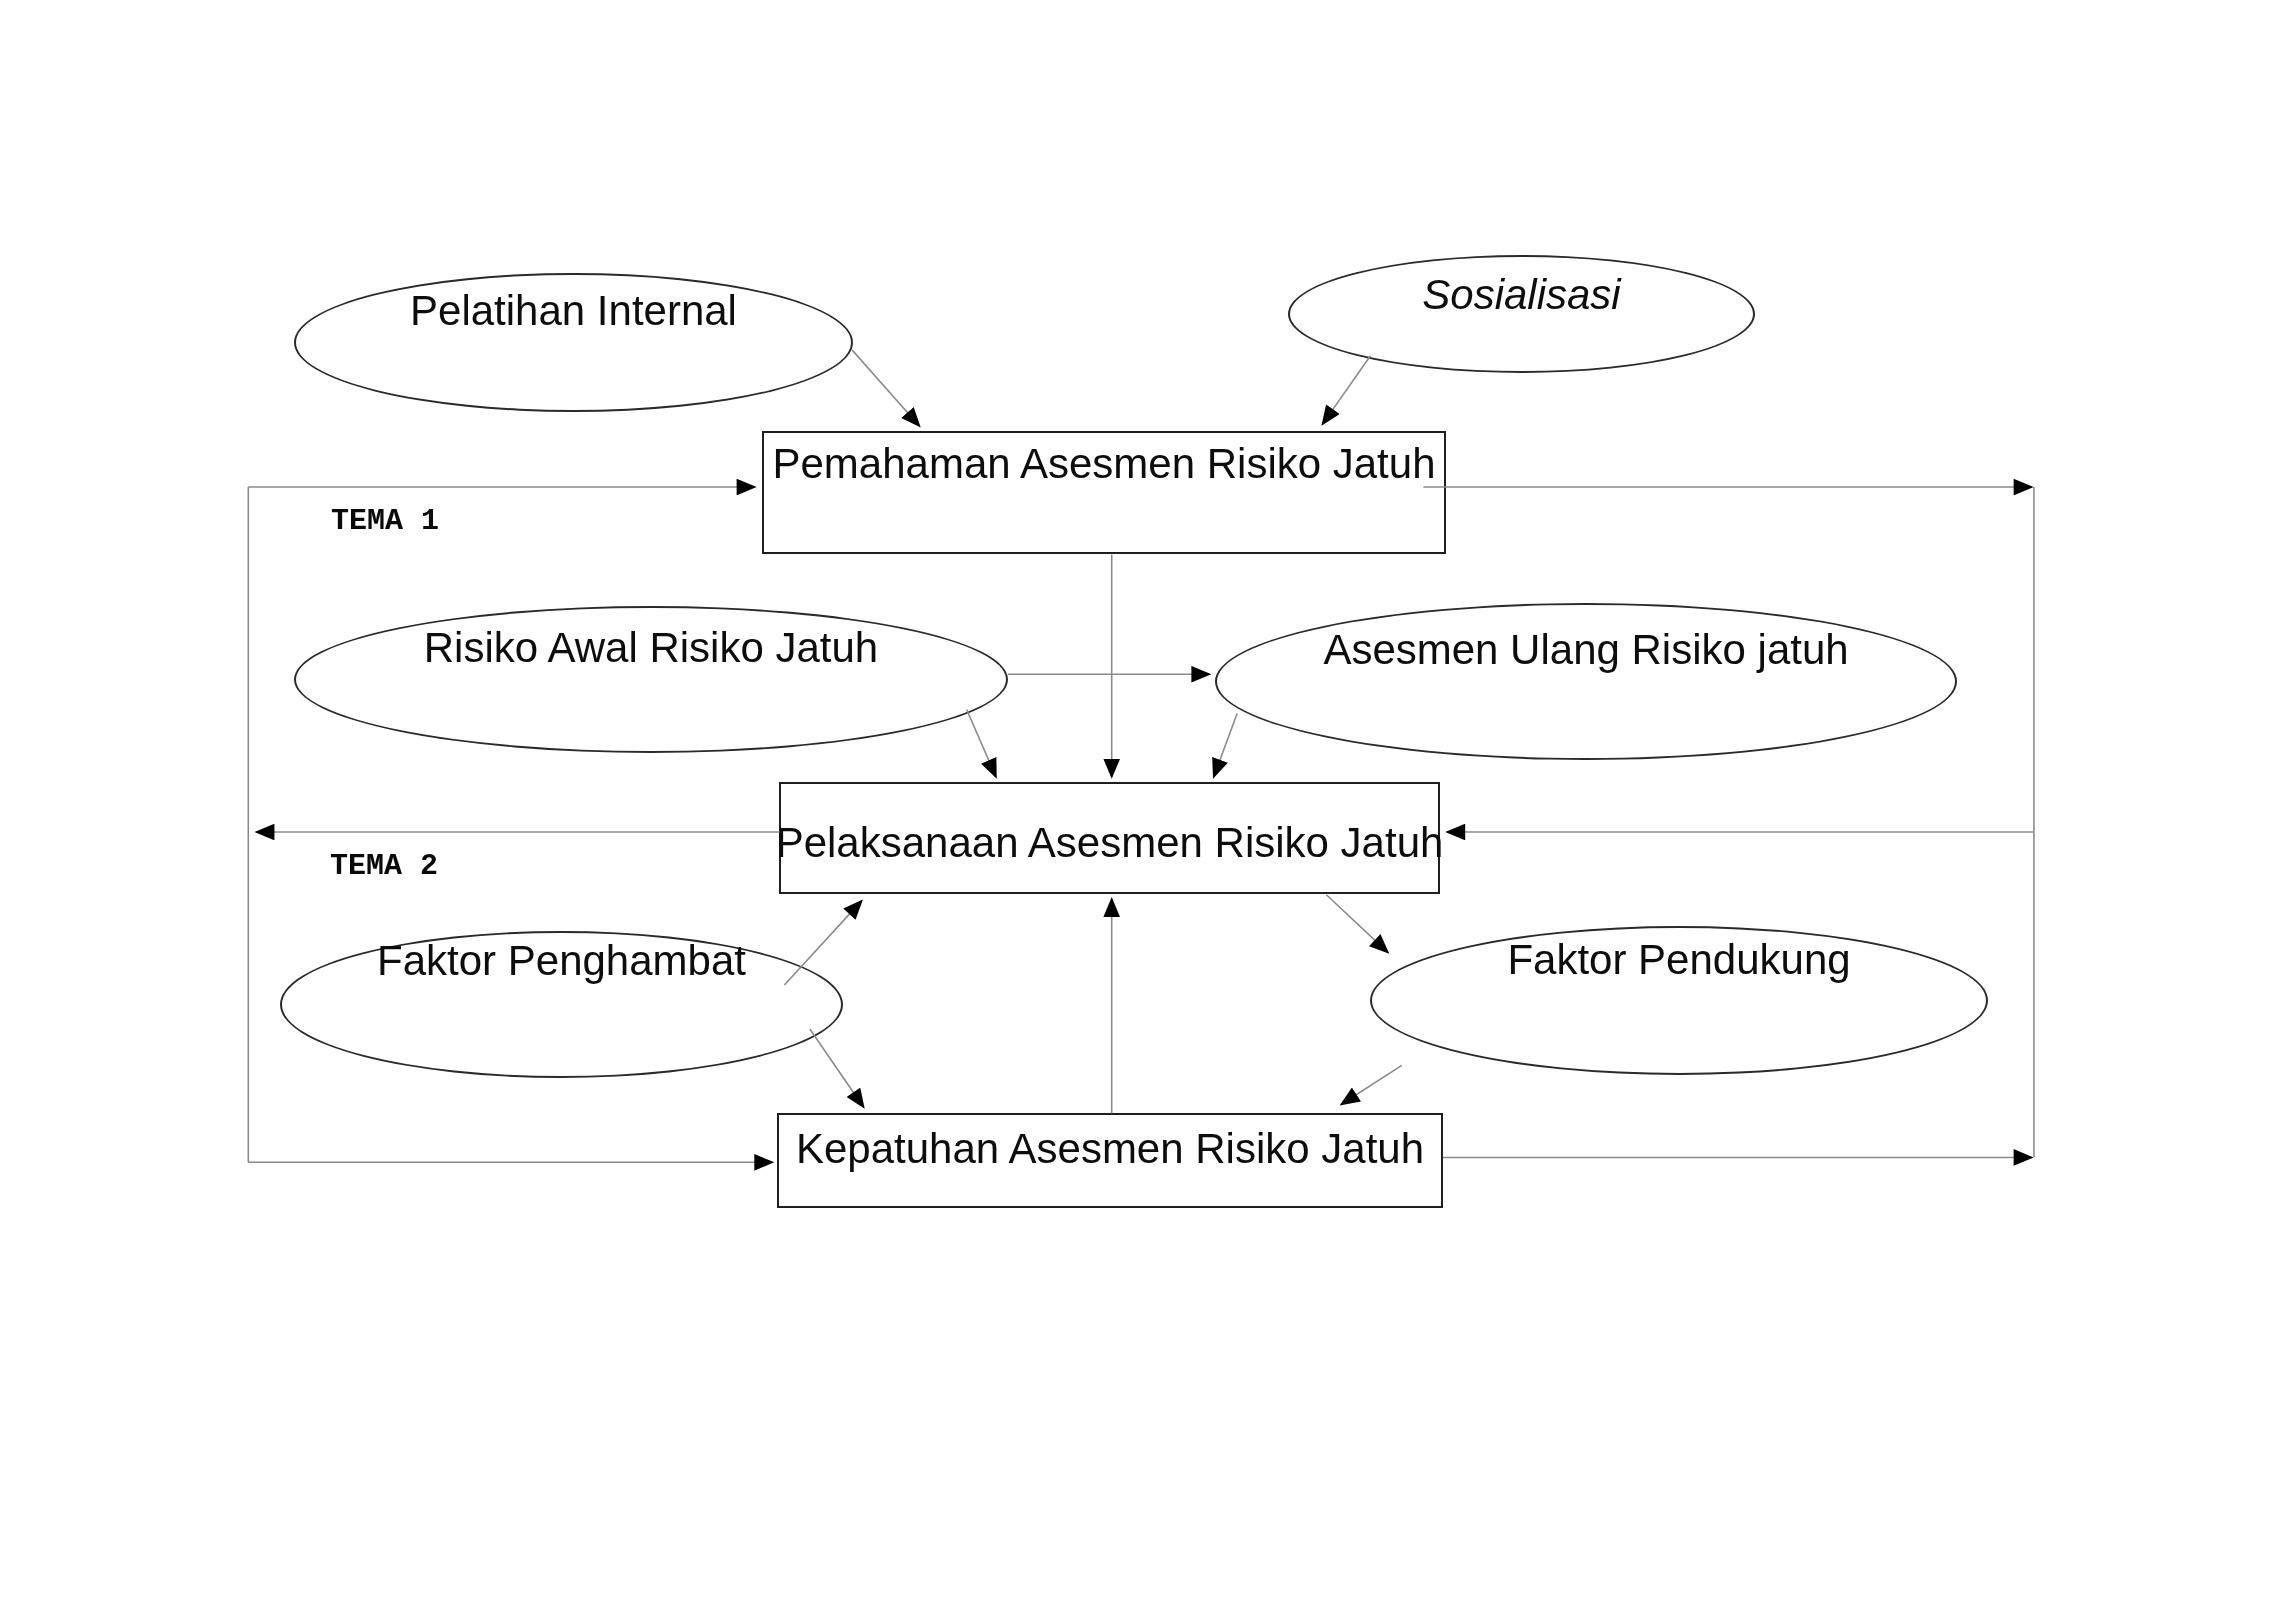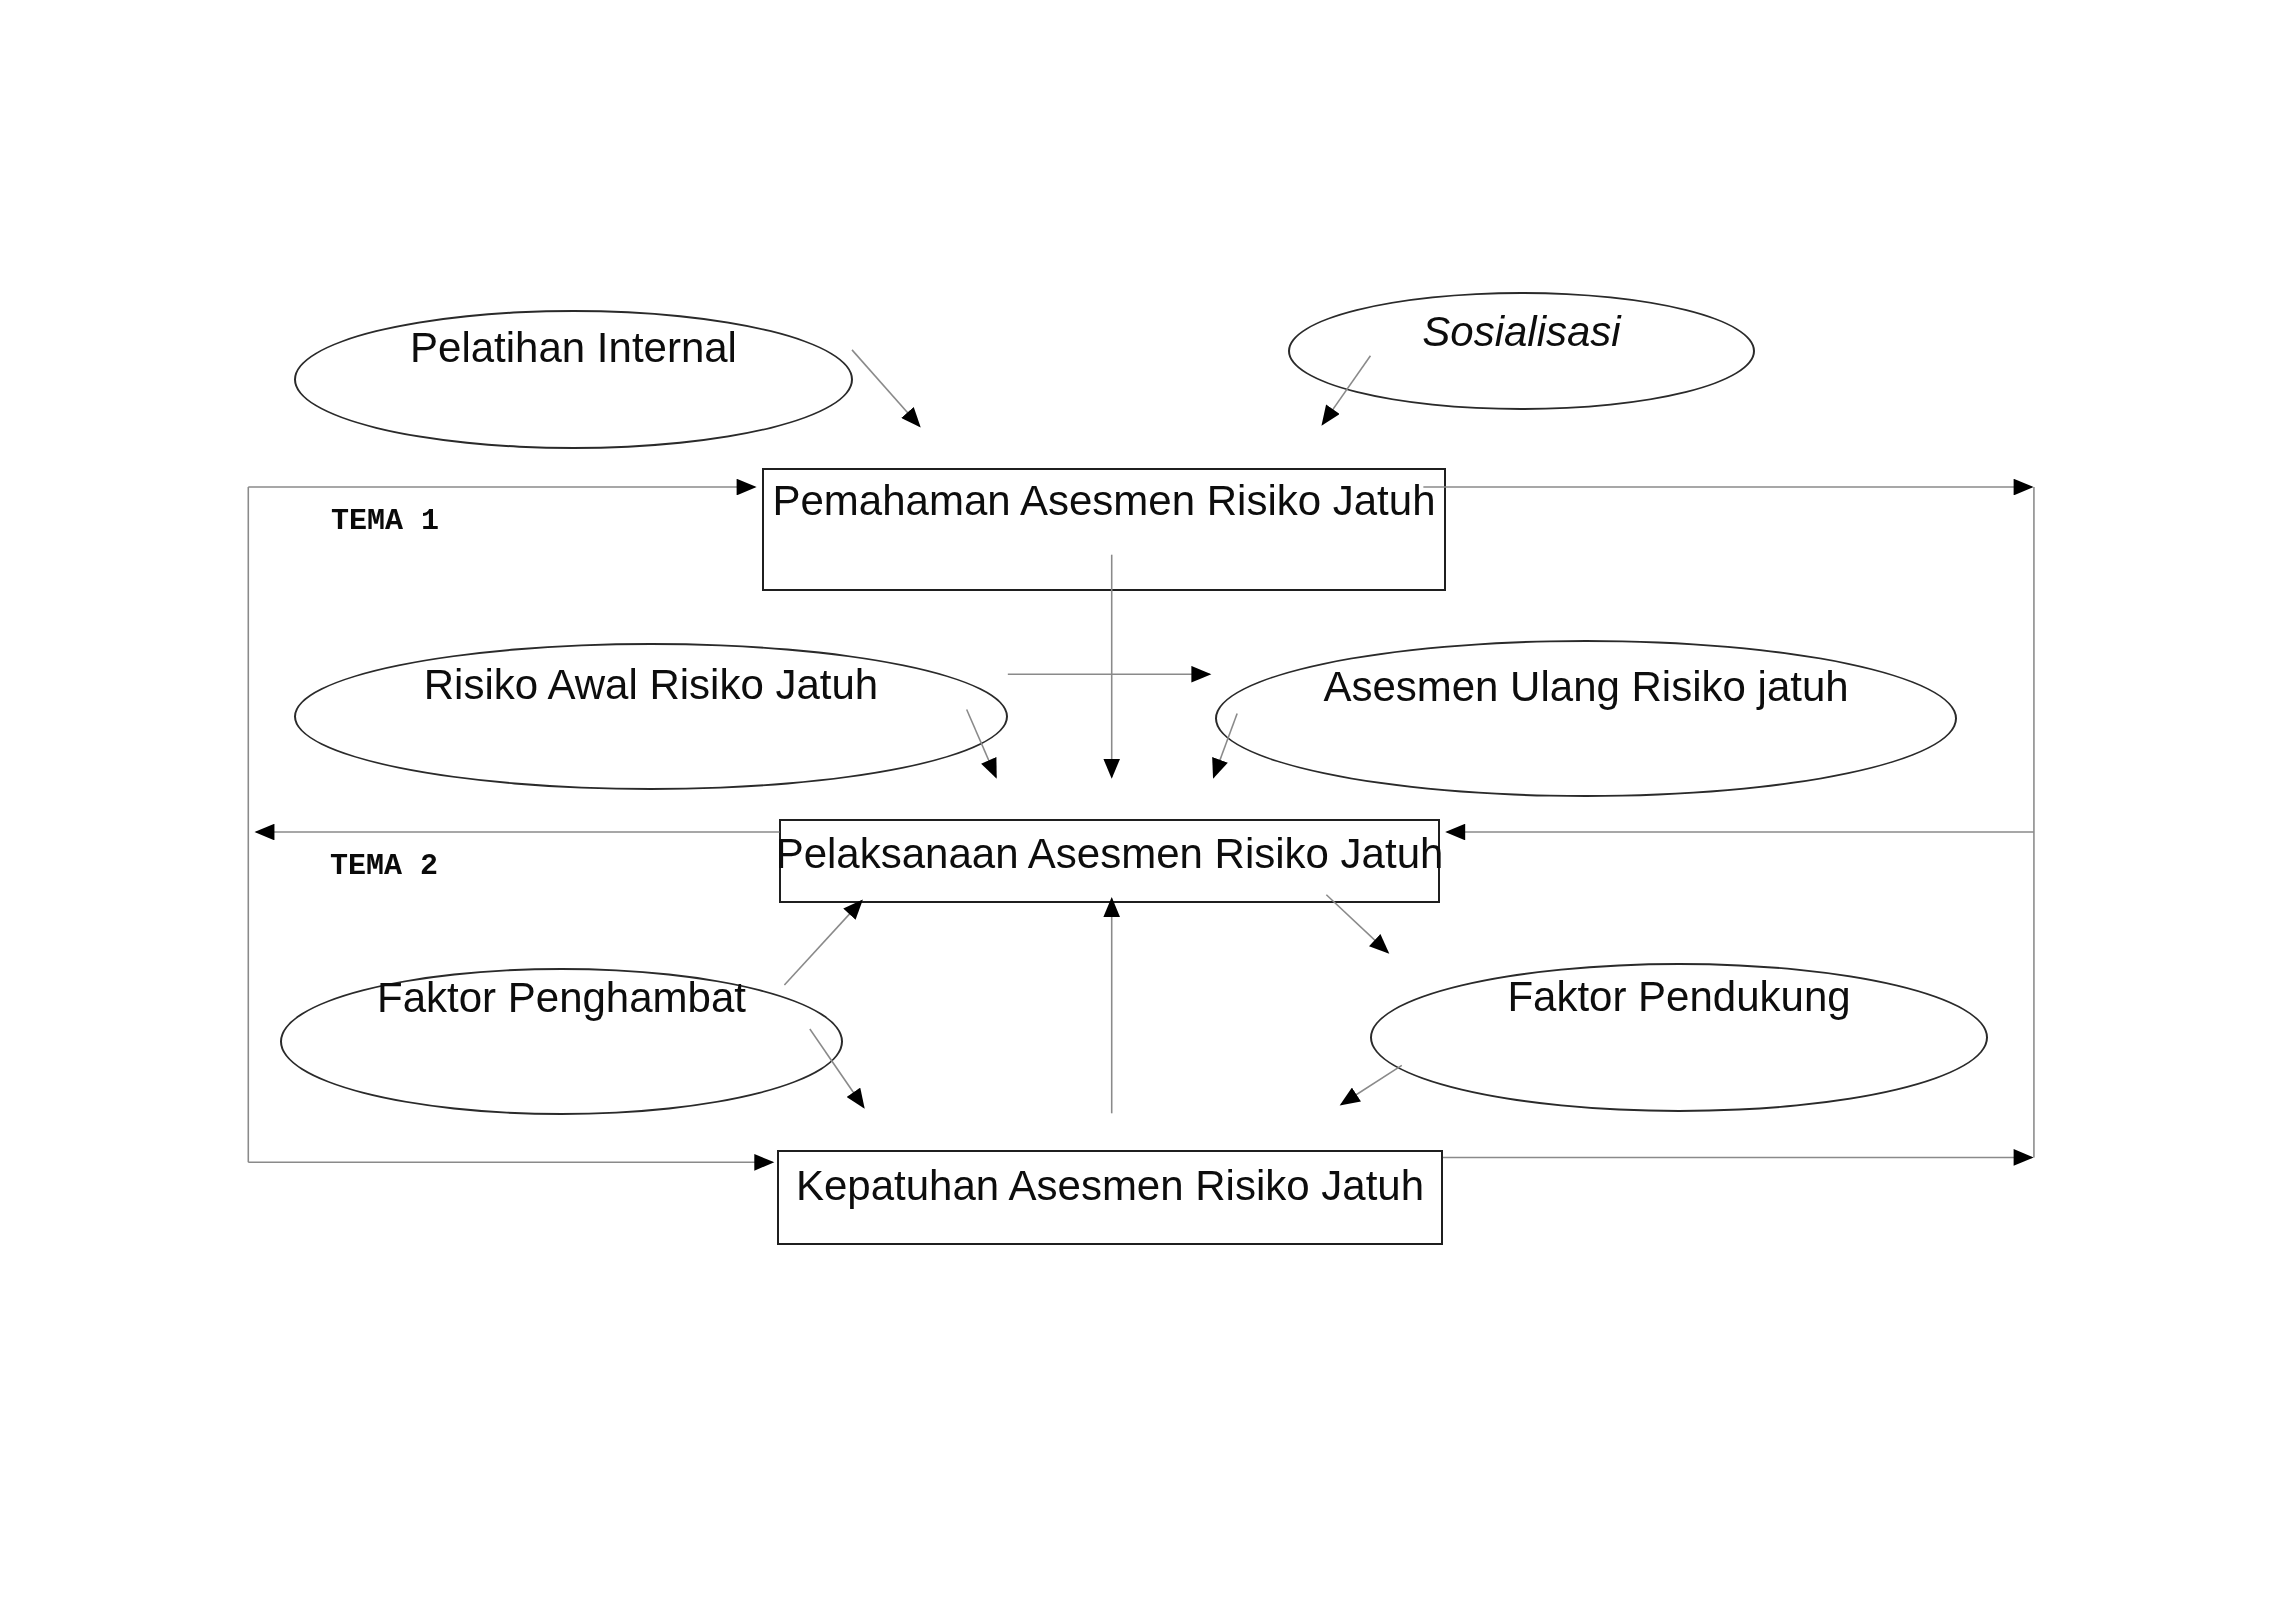--- a/index.html
+++ b/index.html
@@ -26,7 +26,6 @@
     font-size:42px;
     line-height:47px;
     white-space:nowrap;
-    margin-top:37px;
   }
   .node.ellipse{
     border:2px solid #2a2a2a;

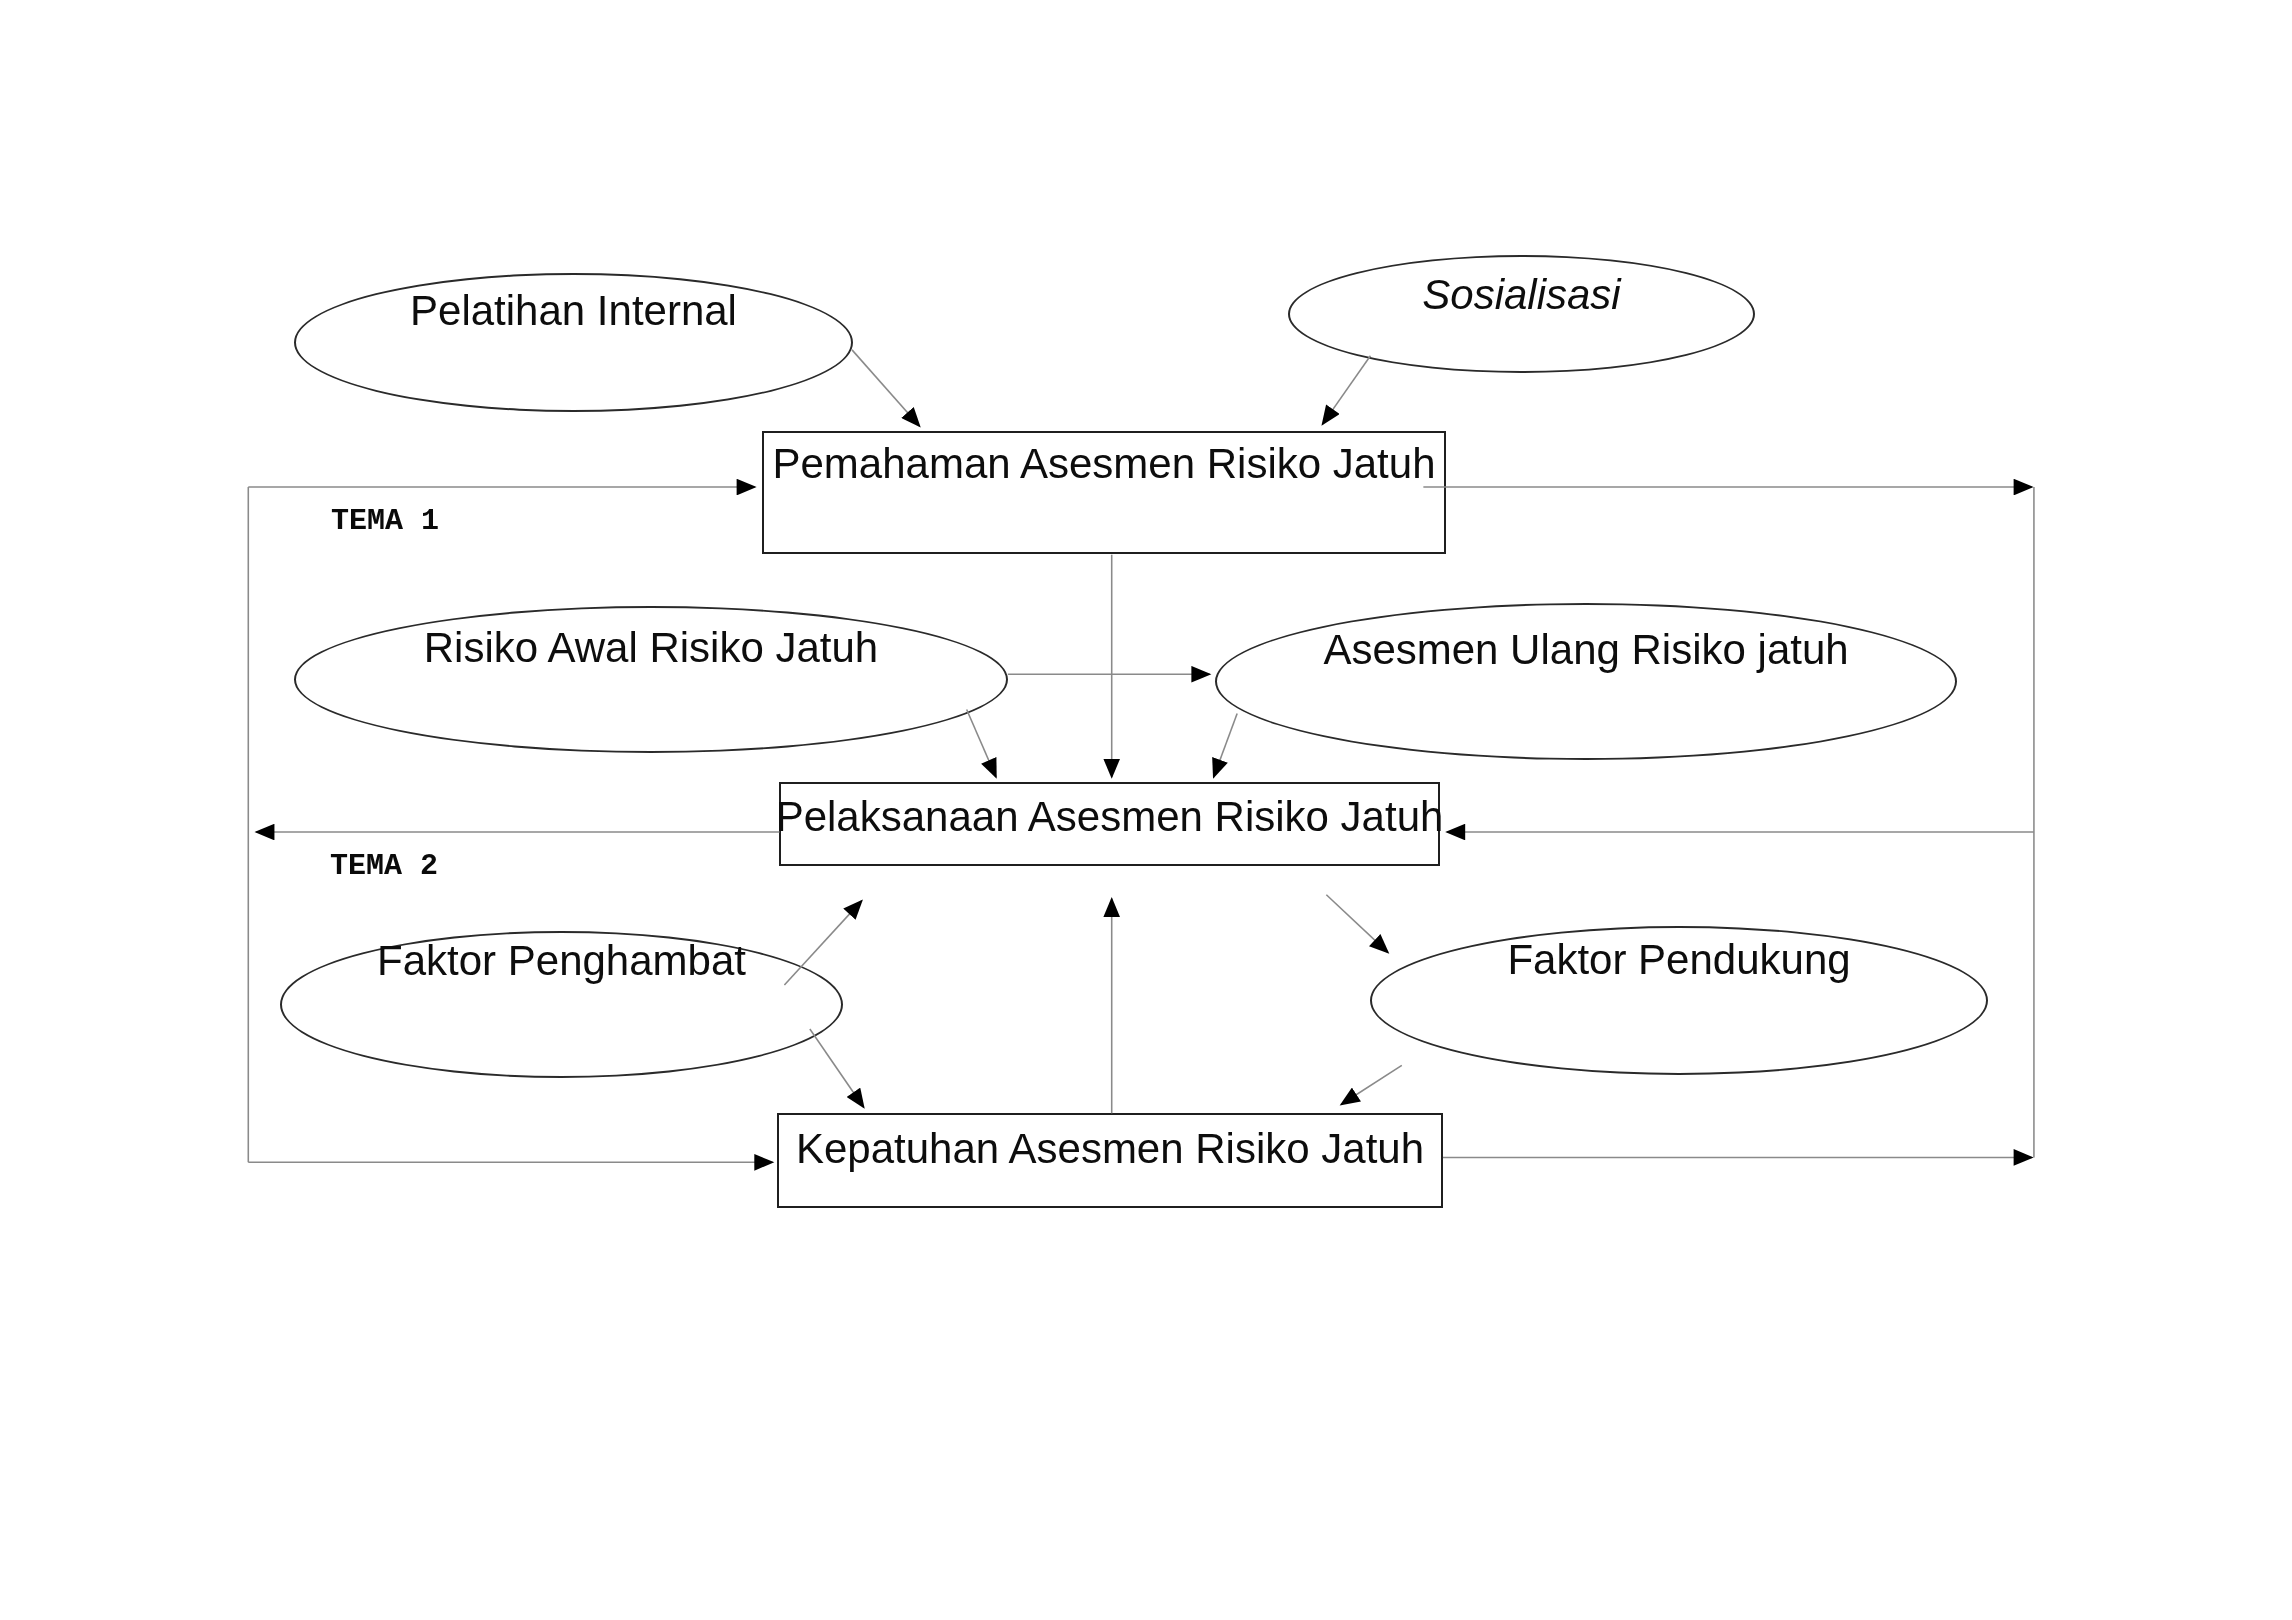--- a/index.html
+++ b/index.html
@@ -78,7 +78,7 @@
     <span>Asesmen Ulang Risiko jatuh</span>
   </div>
 
-  <div class="node rect" style="left:779px;top:782px;width:661px;height:84px;padding-top:8.8px;">
+  <div class="node rect" style="left:779px;top:782px;width:661px;height:112px;padding-top:8.8px;align-items:center;">
     <span>Pelaksanaan Asesmen Risiko Jatuh</span>
   </div>
 

